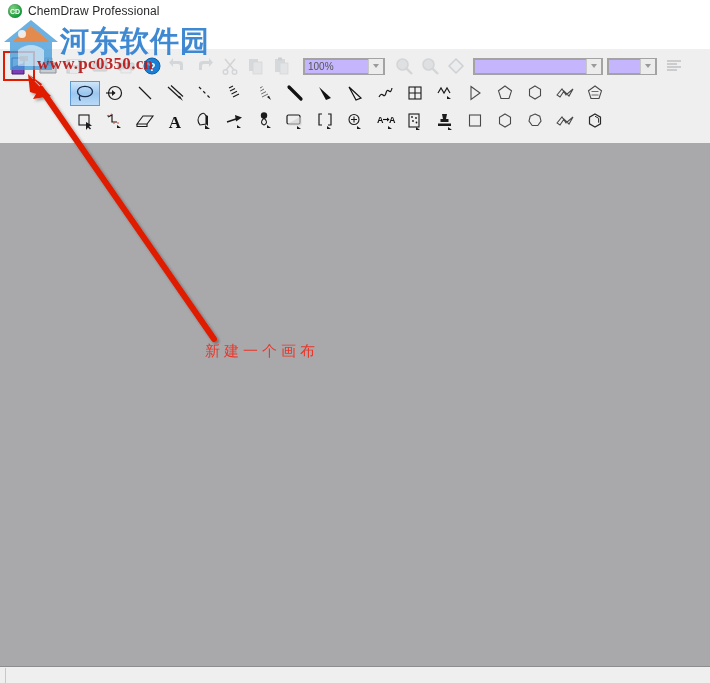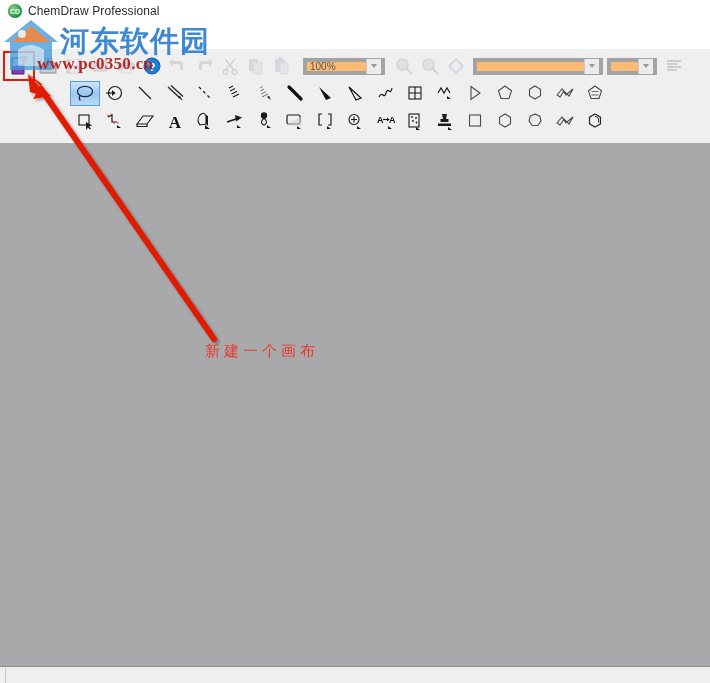--- a/index.html
+++ b/index.html
@@ -60,7 +60,7 @@
   .sep{width:8px;flex:none;}
 
   .combo{
-    height:17px;border:4px solid #a3a3a3;background:#fdba74;
+    height:17px;border:2px solid #a3a3a3;background:#c4b5fd;
     display:flex;align-items:center;box-sizing:border-box;flex:none;
     position:relative;
   }

